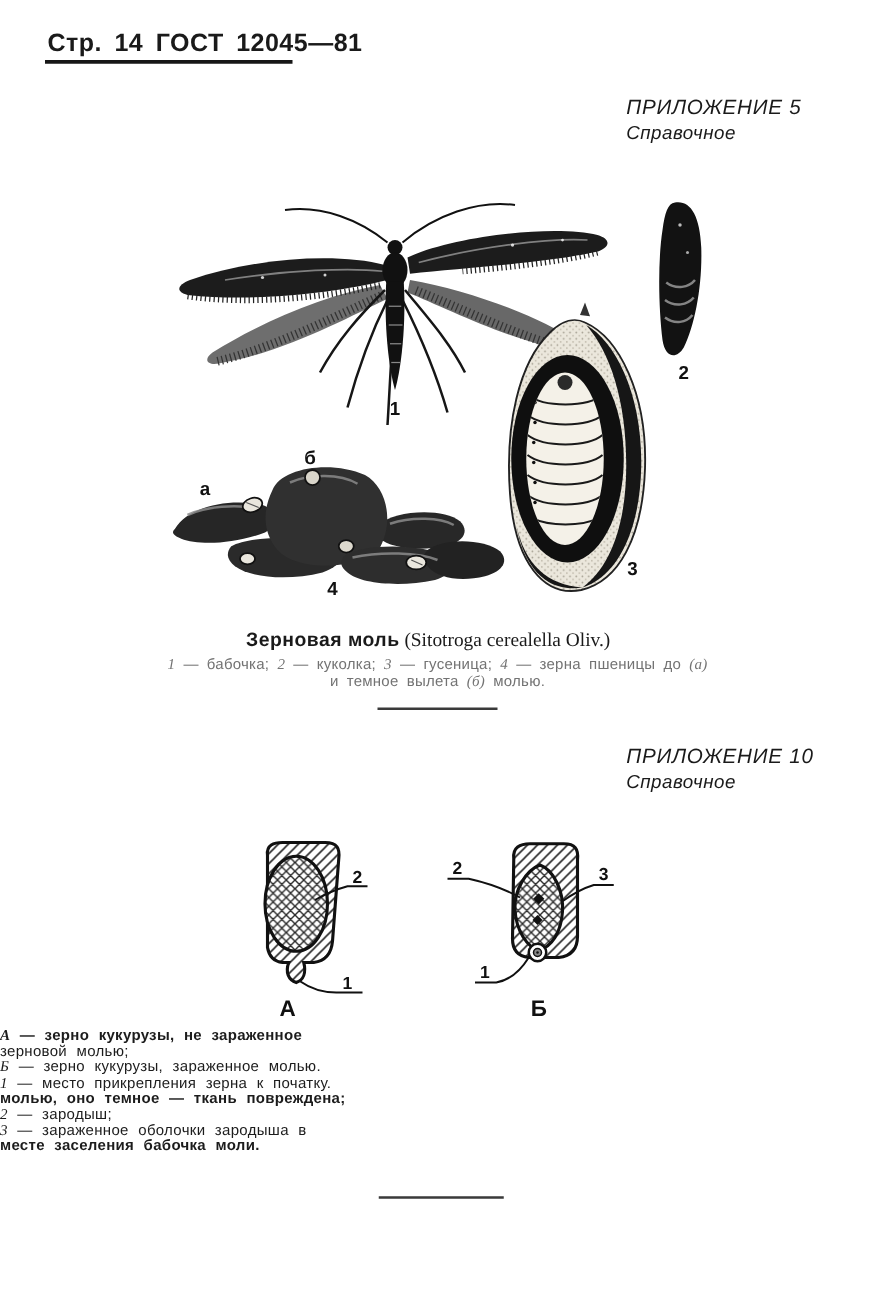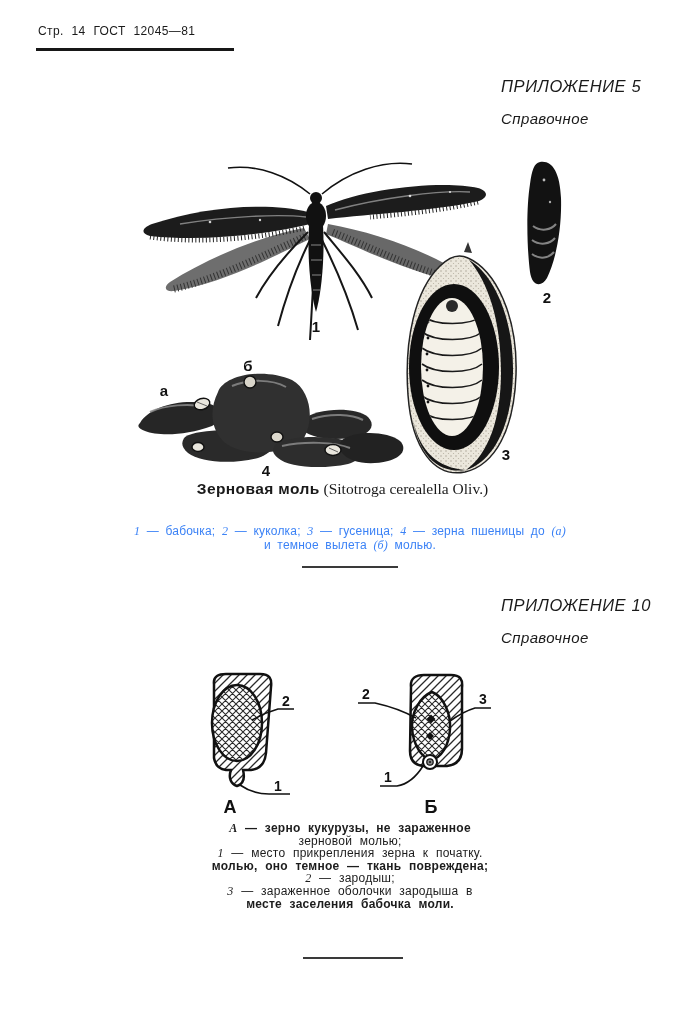--- a/index.html
+++ b/index.html
@@ -10,7 +10,7 @@
   }
   .abs{position:absolute;}
   
-  #hdr{left:38px;top:24px;font-size:12px;font-weight:400;letter-spacing:.4px;word-spacing:4px;}
+  #hdr{left:38px;top:24px;font-size:20px;font-weight:700;letter-spacing:.4px;word-spacing:4px;}
   #hdr-rule{left:36px;top:48px;width:198px;height:2.5px;background:#171717;}
   
   .appx{left:501px;width:165px;font-style:italic;}

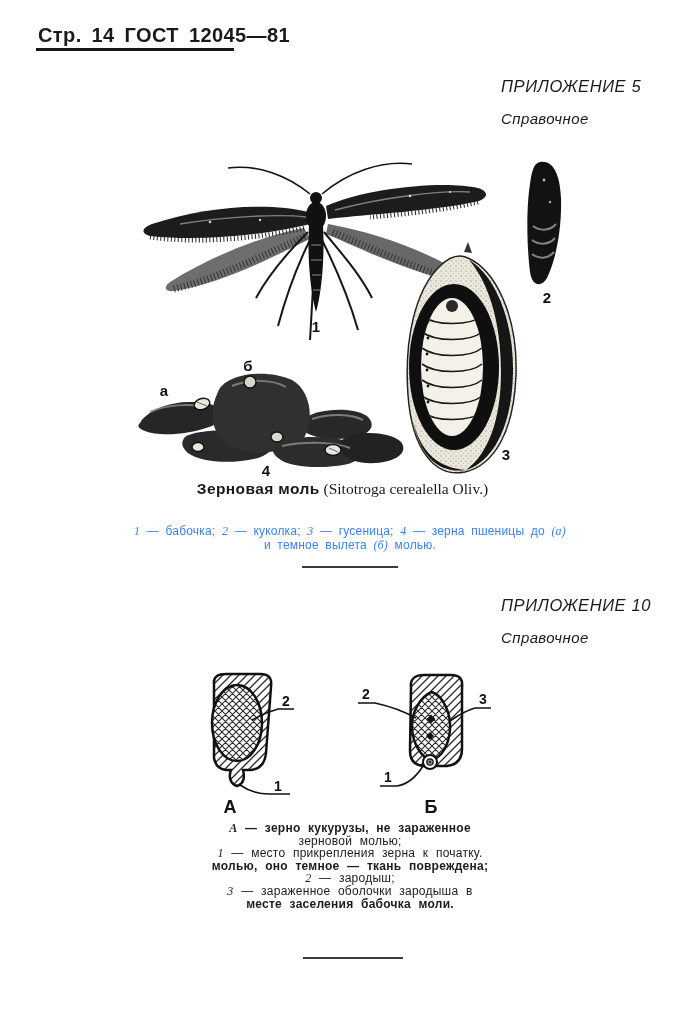--- a/index.html
+++ b/index.html
@@ -15,7 +15,7 @@
   
   .appx{left:501px;width:165px;font-style:italic;}
   .appx .t{font-size:16.5px;letter-spacing:.6px;}
-  .appx .s{font-size:15px;margin-top:14px;letter-spacing:.4px;}
+  .appx .s{font-size:15px;margin-top:2px;letter-spacing:.4px;}
   #appx12{top:77px;}
   #appx13{top:596px;}
   

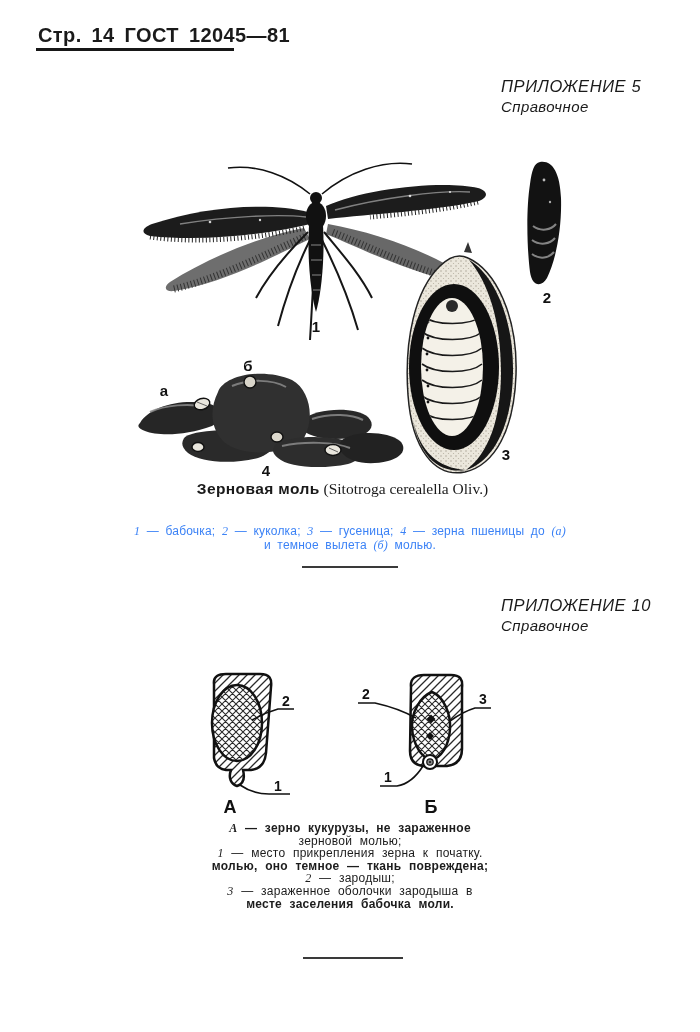--- a/index.html
+++ b/index.html
@@ -19,7 +19,7 @@
   #appx12{top:77px;}
   #appx13{top:596px;}
   
-  #cap1{left:0;top:480px;width:685px;text-align:center;font-size:15.5px;}
+  #cap1{left:0;top:504px;width:685px;text-align:center;font-size:15.5px;}
   #cap1 .b{font-weight:700;letter-spacing:.4px;}
   #cap1 .lat{font-family:"Liberation Serif",serif;}
   #legend1{left:0;top:524px;width:700px;text-align:center;font-size:12px;line-height:14px;

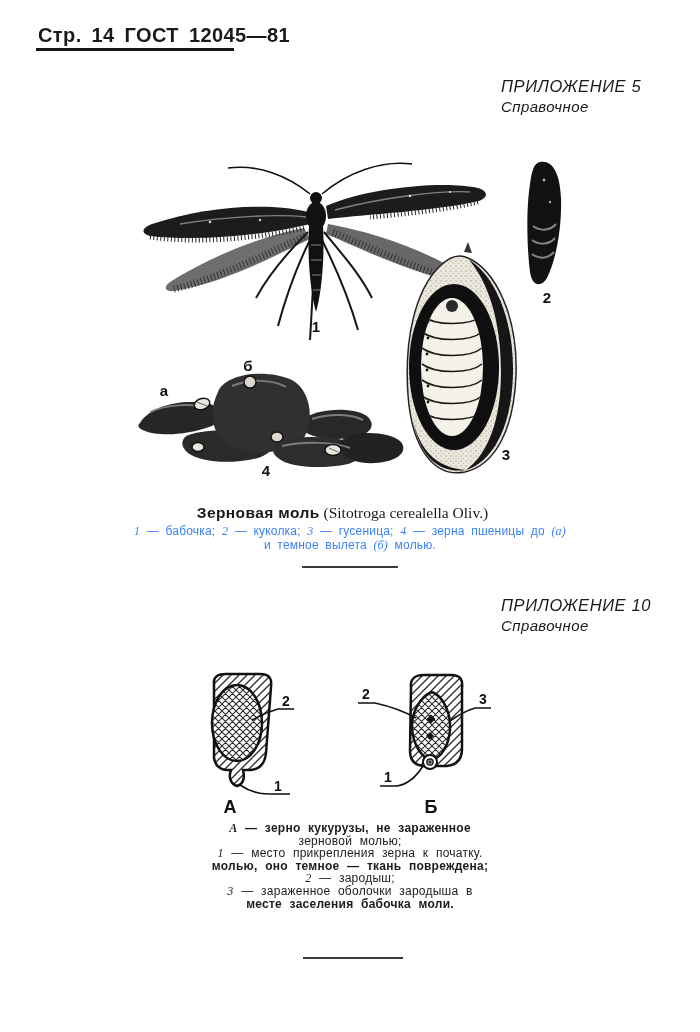--- a/index.html
+++ b/index.html
@@ -23,7 +23,7 @@
   #cap1 .b{font-weight:700;letter-spacing:.4px;}
   #cap1 .lat{font-family:"Liberation Serif",serif;}
   #legend1{left:0;top:524px;width:700px;text-align:center;font-size:12px;line-height:14px;
-           letter-spacing:.2px;word-spacing:3px;color:#3b82f6;}
+           letter-spacing:.2px;word-spacing:3px;color:#737373;}
   .it{font-style:italic;font-family:"Liberation Serif",serif;}
   .rule-s{height:2px;background:#3a3a3a;}
   #rule1{left:302px;top:566px;width:96px;}

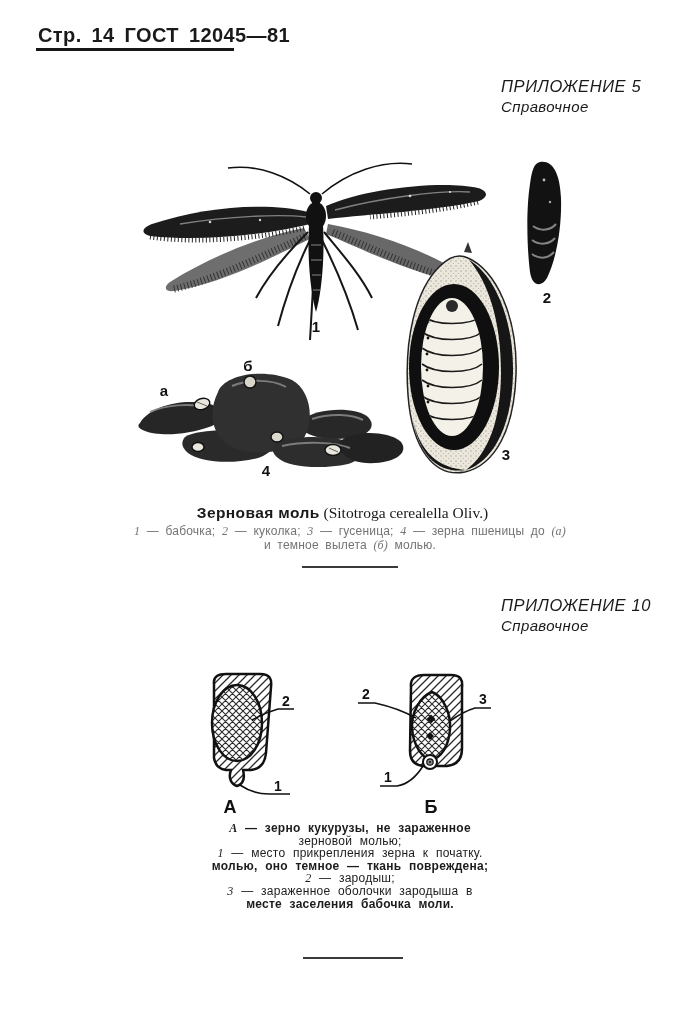--- a/index.html
+++ b/index.html
@@ -29,7 +29,7 @@
   #rule1{left:302px;top:566px;width:96px;}
   #rule2{left:303px;top:957px;width:100px;}
   
-  #notes{left:0;top:822px;width:700px;text-align:center;font-size:12px;line-height:12.6px;
+  #notes{left:0;top:822px;width:700px;text-align:left;font-size:12px;line-height:12.6px;
          letter-spacing:.25px;word-spacing:4px;color:#1c1c1c;}
   #notes .bld{font-weight:700;}
   svg text{font-family:"Liberation Sans",sans-serif;font-weight:700;fill:#111;}

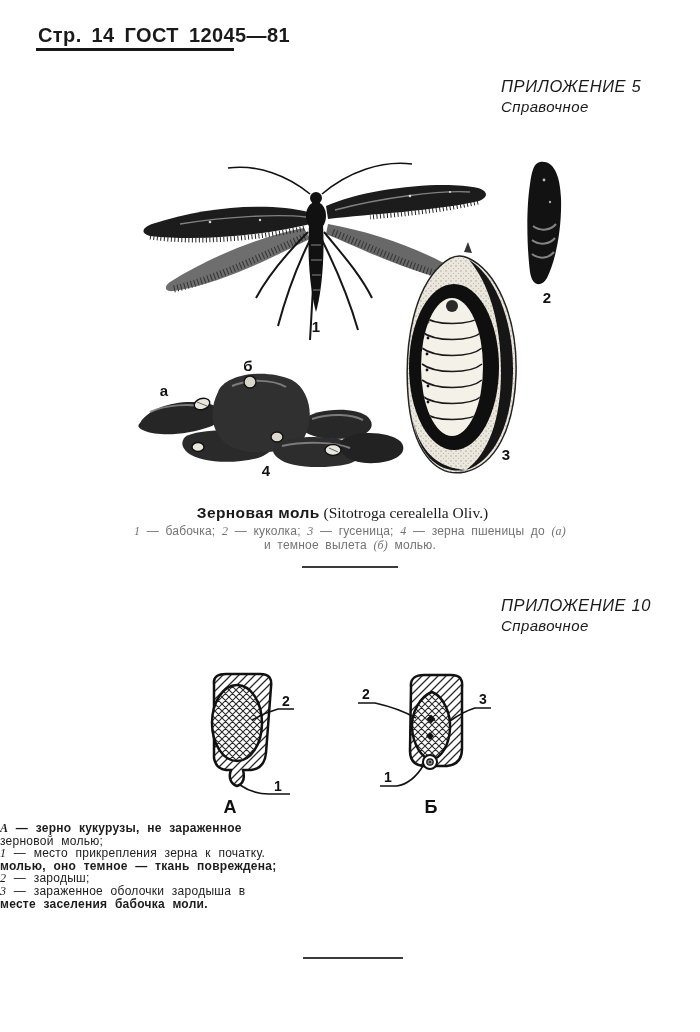--- a/index.html
+++ b/index.html
@@ -234,6 +234,7 @@
   <div class="abs" id="notes">
     <div class="bld"><span class="it">А</span><span> — зерно кукурузы, не зараженное</span></div>
     <div><span class="it"></span><span>зерновой молью;</span></div>
+    <div><span class="it">Б</span><span> — зерно кукурузы, зараженное молью.</span></div>
     <div><span class="it">1</span><span> — место прикрепления зерна к початку.</span></div>
     <div class="bld"><span class="it"></span><span>молью, оно темное — ткань повреждена;</span></div>
     <div><span class="it">2</span><span> — зародыш;</span></div>

